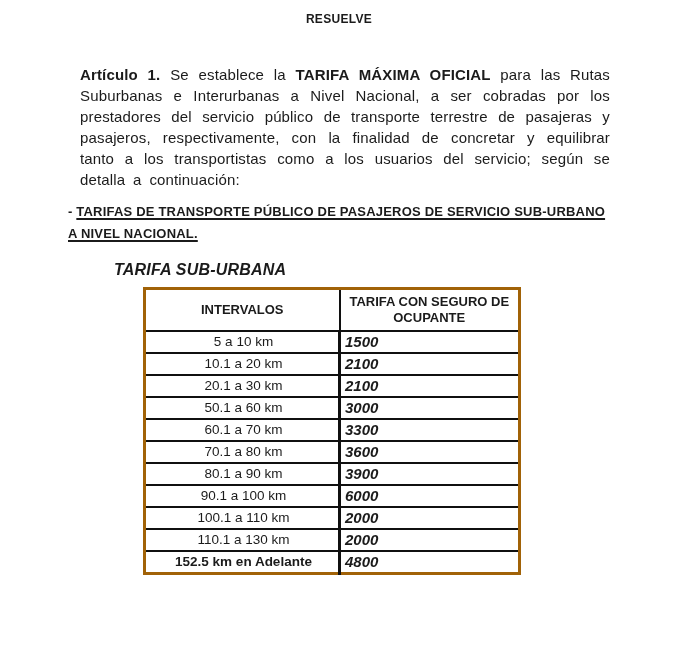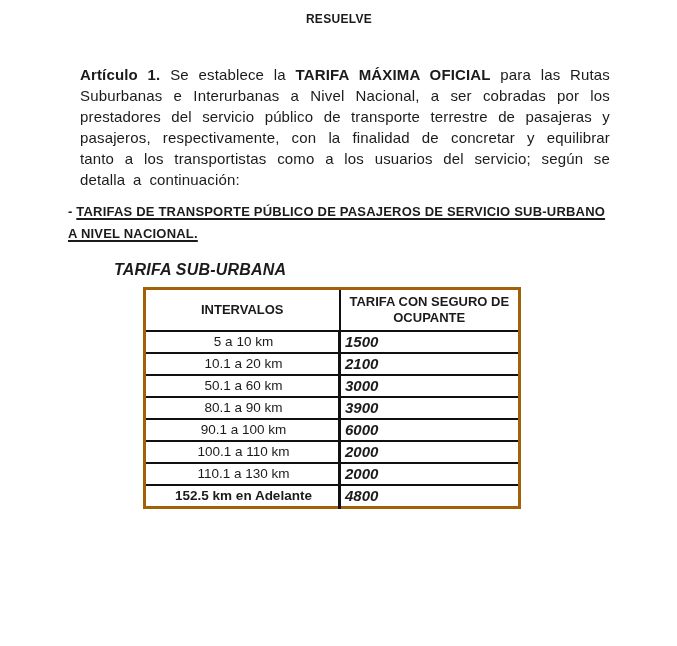--- a/index.html
+++ b/index.html
@@ -127,6 +127,10 @@
         <td class="tarifa">2100</td>
       </tr>
       <tr>
+        <td class="interval">20.1 a 30 km</td>
+        <td class="tarifa">2100</td>
+      </tr>
+      <tr>
         <td class="interval">50.1 a 60 km</td>
         <td class="tarifa">3000</td>
       </tr>

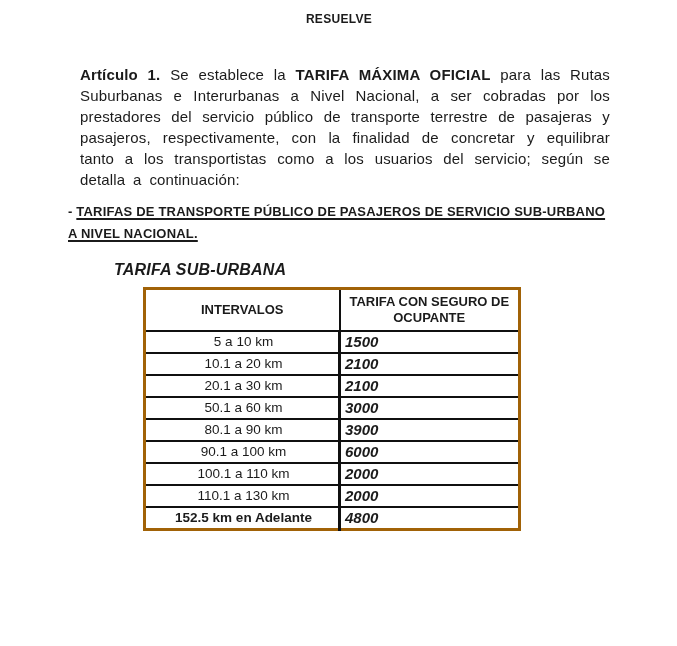--- a/index.html
+++ b/index.html
@@ -135,6 +135,10 @@
         <td class="tarifa">3000</td>
       </tr>
       <tr>
+        <td class="interval">60.1 a 70 km</td>
+        <td class="tarifa">3300</td>
+      </tr>
+      <tr>
         <td class="interval">80.1 a 90 km</td>
         <td class="tarifa">3900</td>
       </tr>

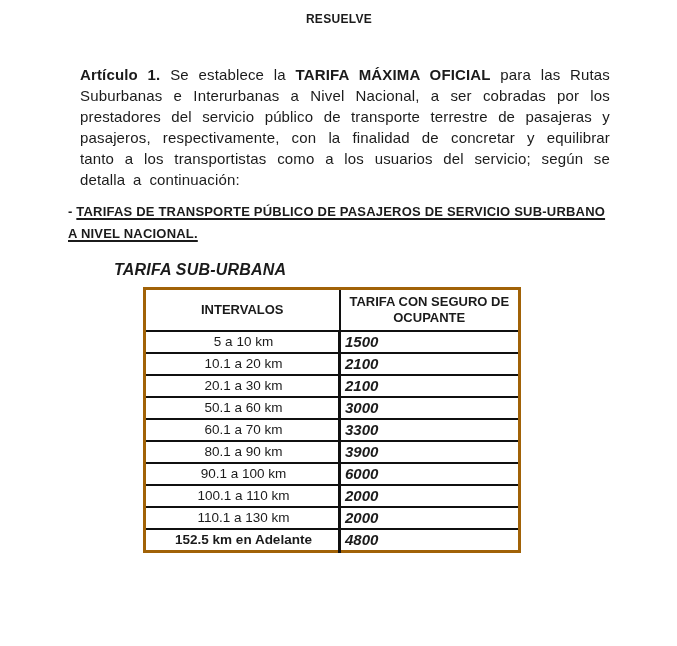--- a/index.html
+++ b/index.html
@@ -139,6 +139,10 @@
         <td class="tarifa">3300</td>
       </tr>
       <tr>
+        <td class="interval">70.1 a 80 km</td>
+        <td class="tarifa">3600</td>
+      </tr>
+      <tr>
         <td class="interval">80.1 a 90 km</td>
         <td class="tarifa">3900</td>
       </tr>

